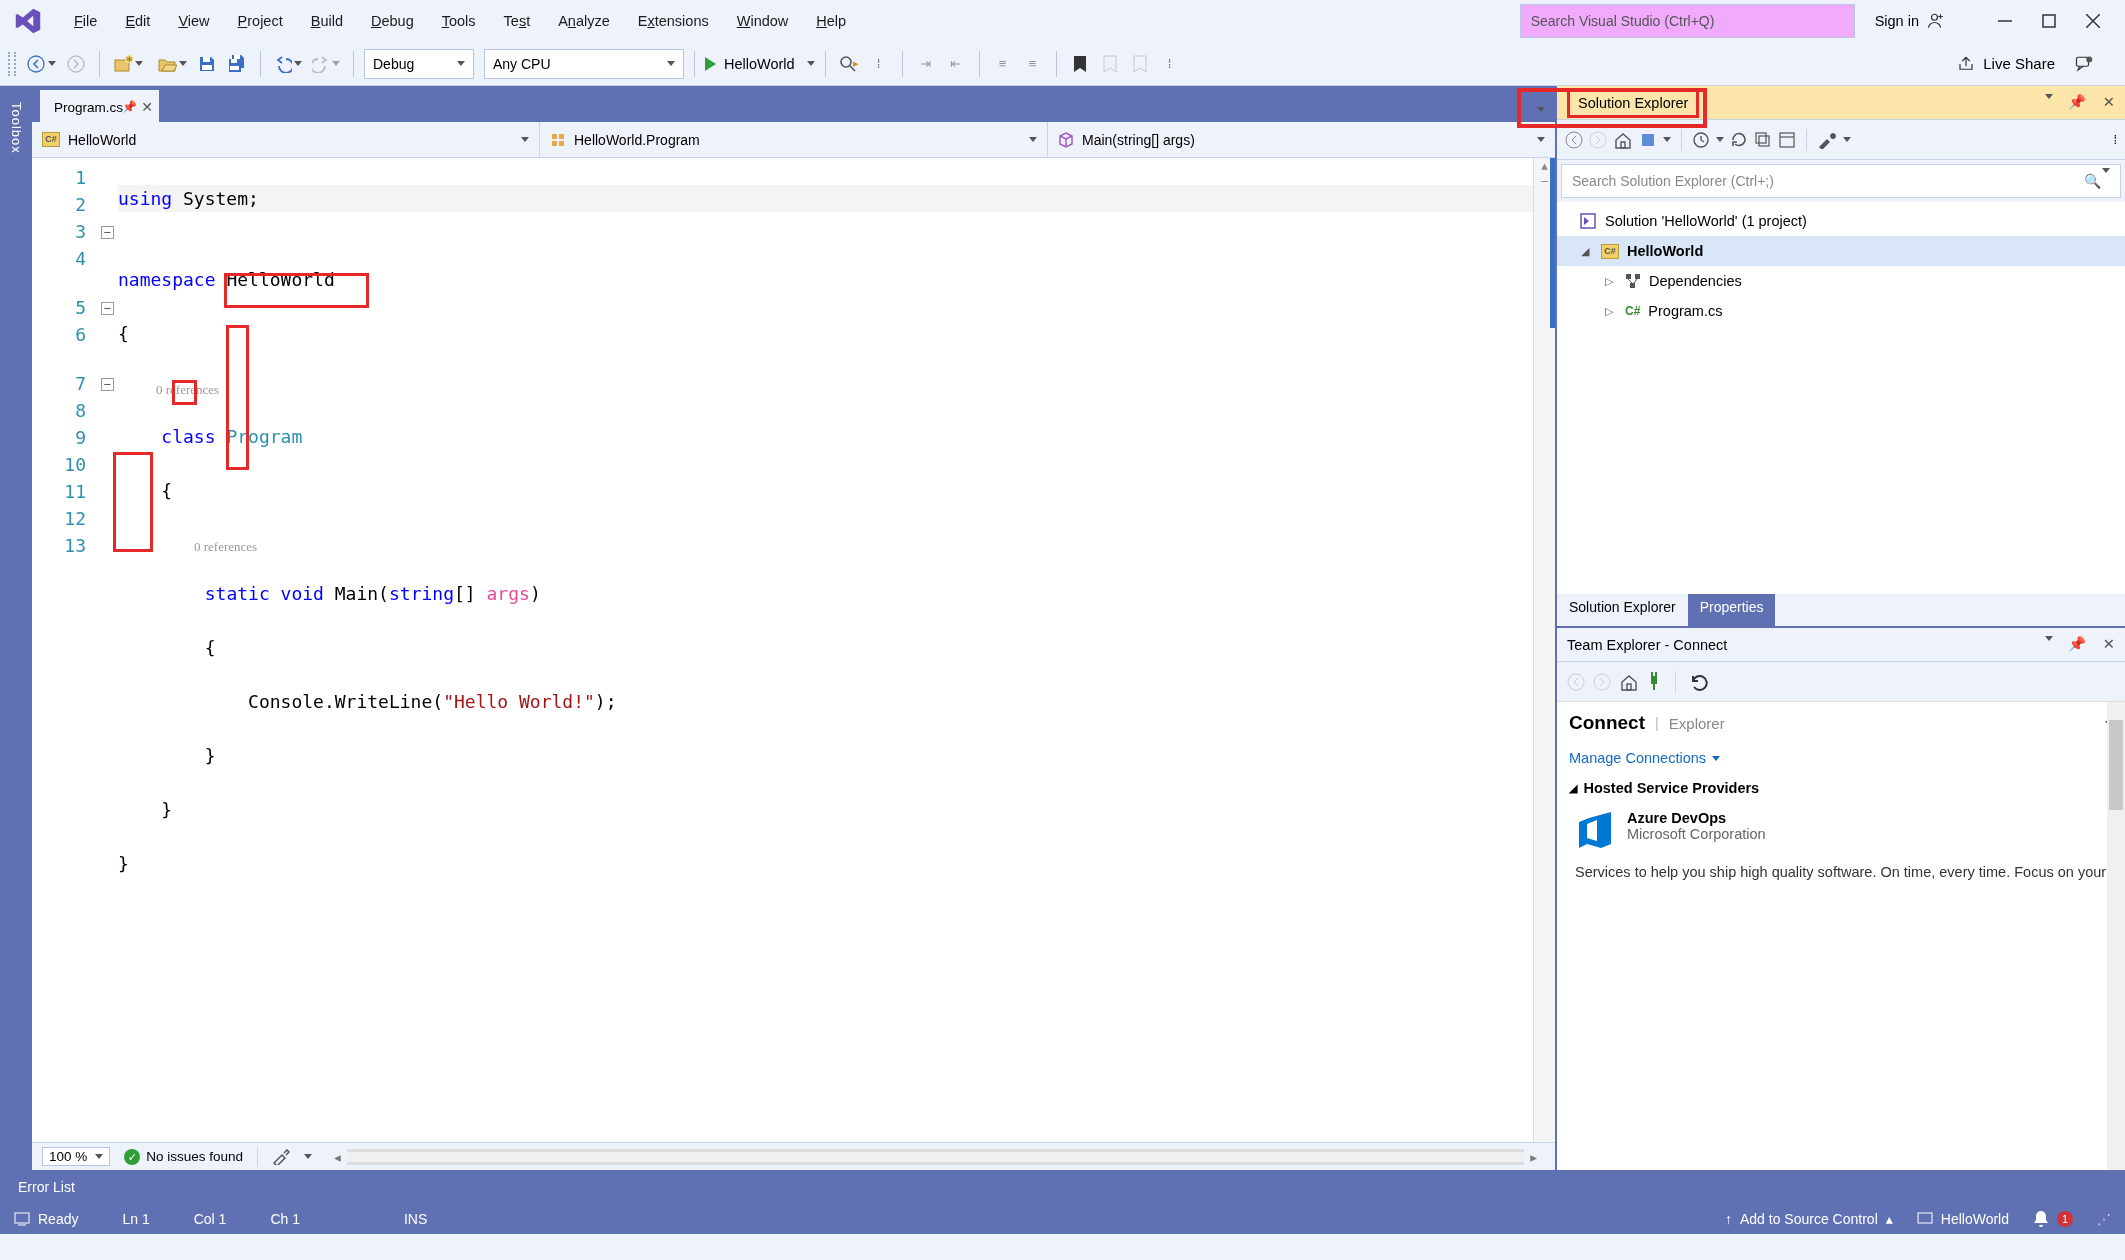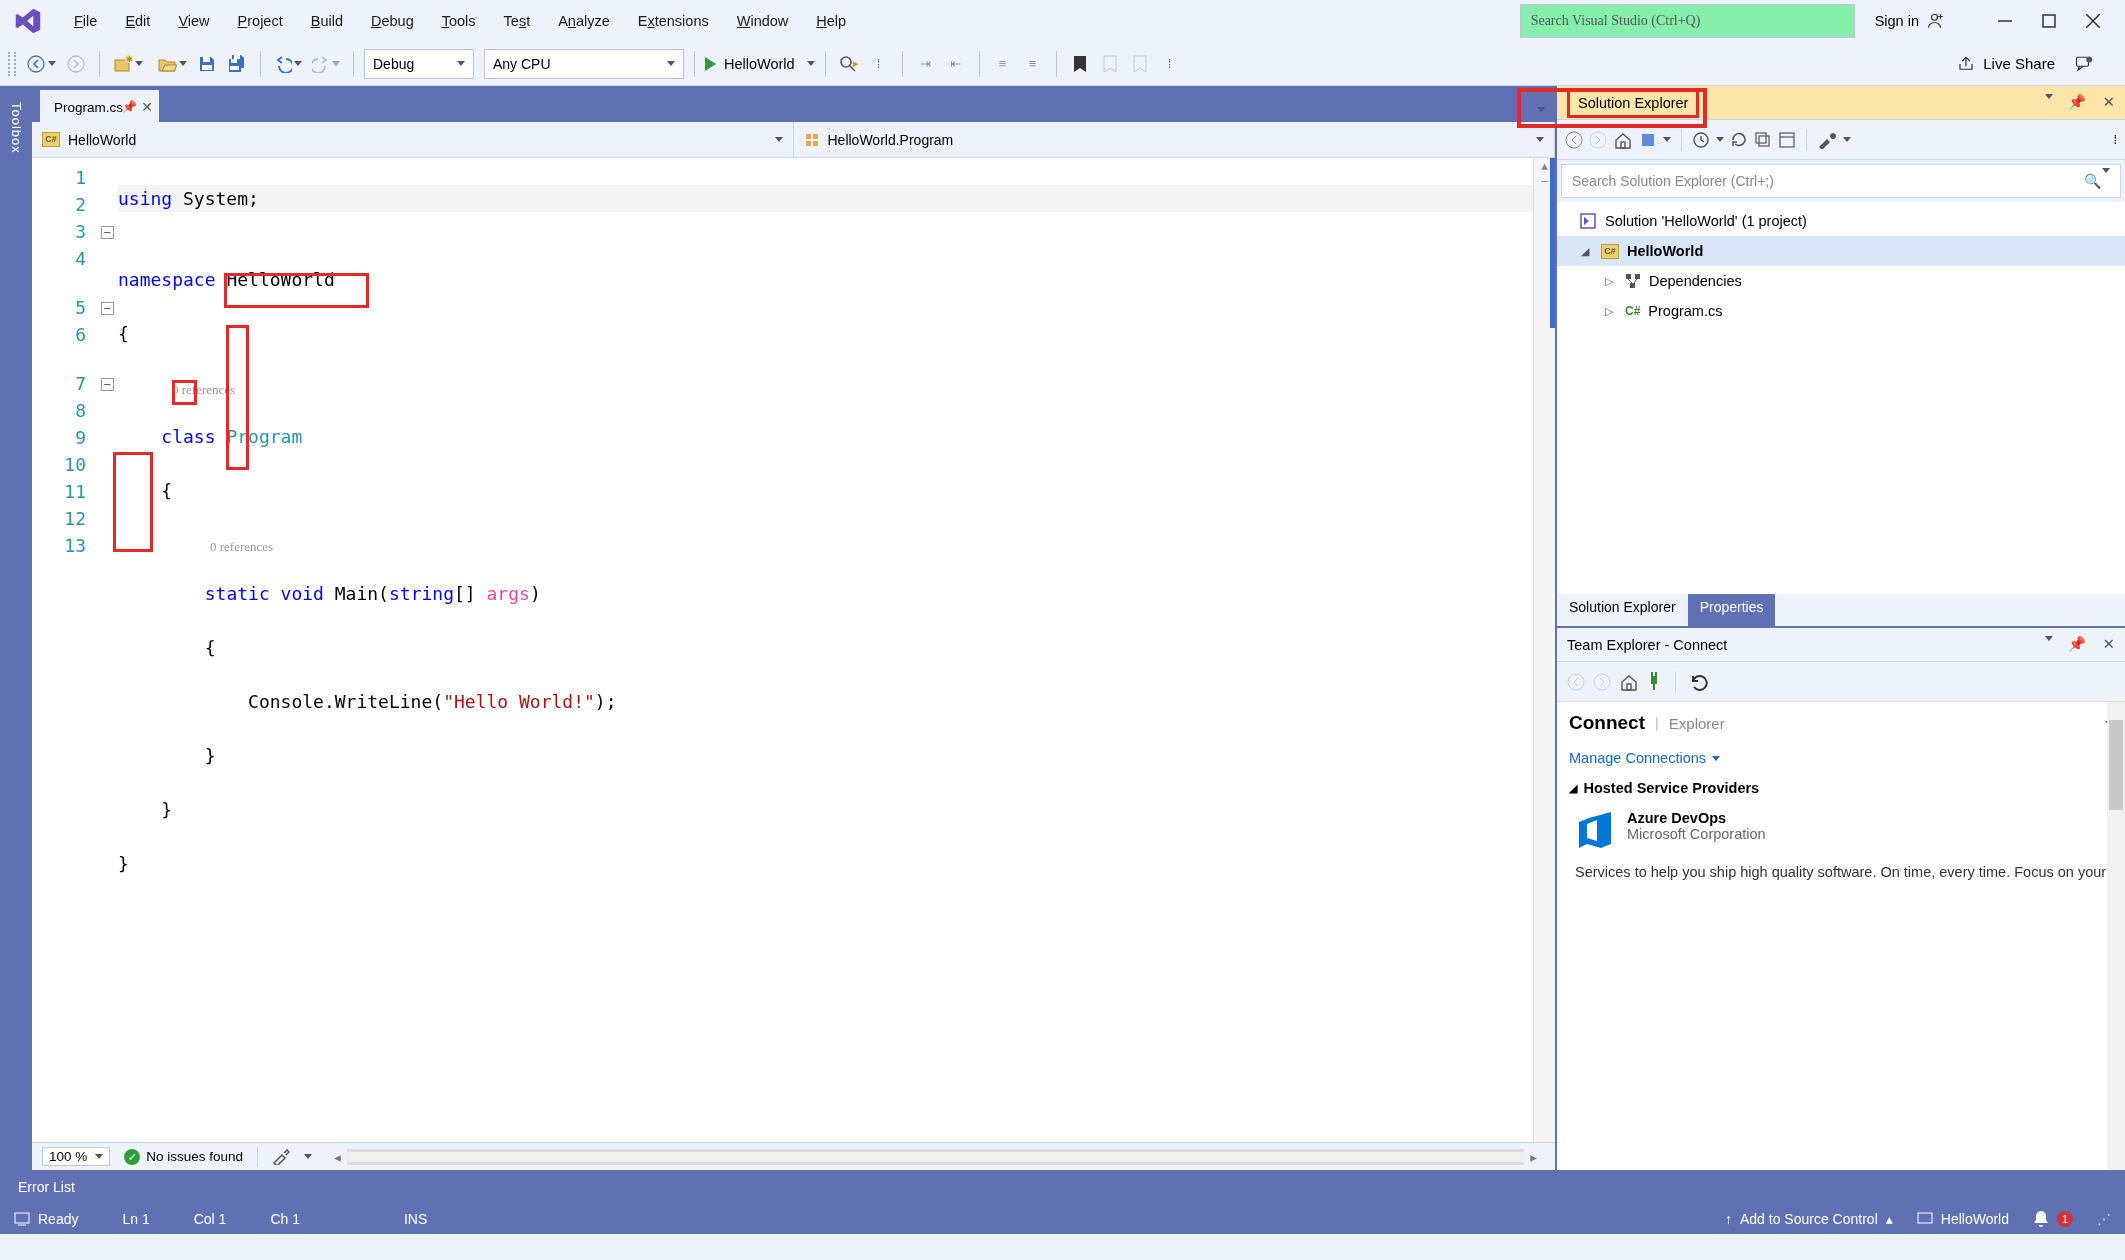--- a/index.html
+++ b/index.html
@@ -12,7 +12,7 @@
 .menu-item { padding:4px 12px; font-size:14.5px; color:#1a1a1a; cursor:pointer; }
 .menu-item u { text-decoration:underline; }
 .spacer { flex:1; }
-.global-search { width:335px; height:34px; border:1px solid #b9c5e5; background:#86efac; padding:0 10px; font-size:14px; color:#555; display:flex; align-items:center;font-family:Liberation Serif, serif; }
+.global-search { width:335px; height:34px; border:1px solid #b9c5e5; background:#f0abfc; padding:0 10px; font-size:14px; color:#555; display:flex; align-items:center; }
 .signin { padding:4px 14px; font-size:14.5px; display:flex; align-items:center; gap:8px; }
 .win-controls { display:flex; gap:24px; margin:0 14px 0 30px; }
 .win-btn { width:20px; height:20px; display:flex; align-items:center; justify-content:center; color:#333; }

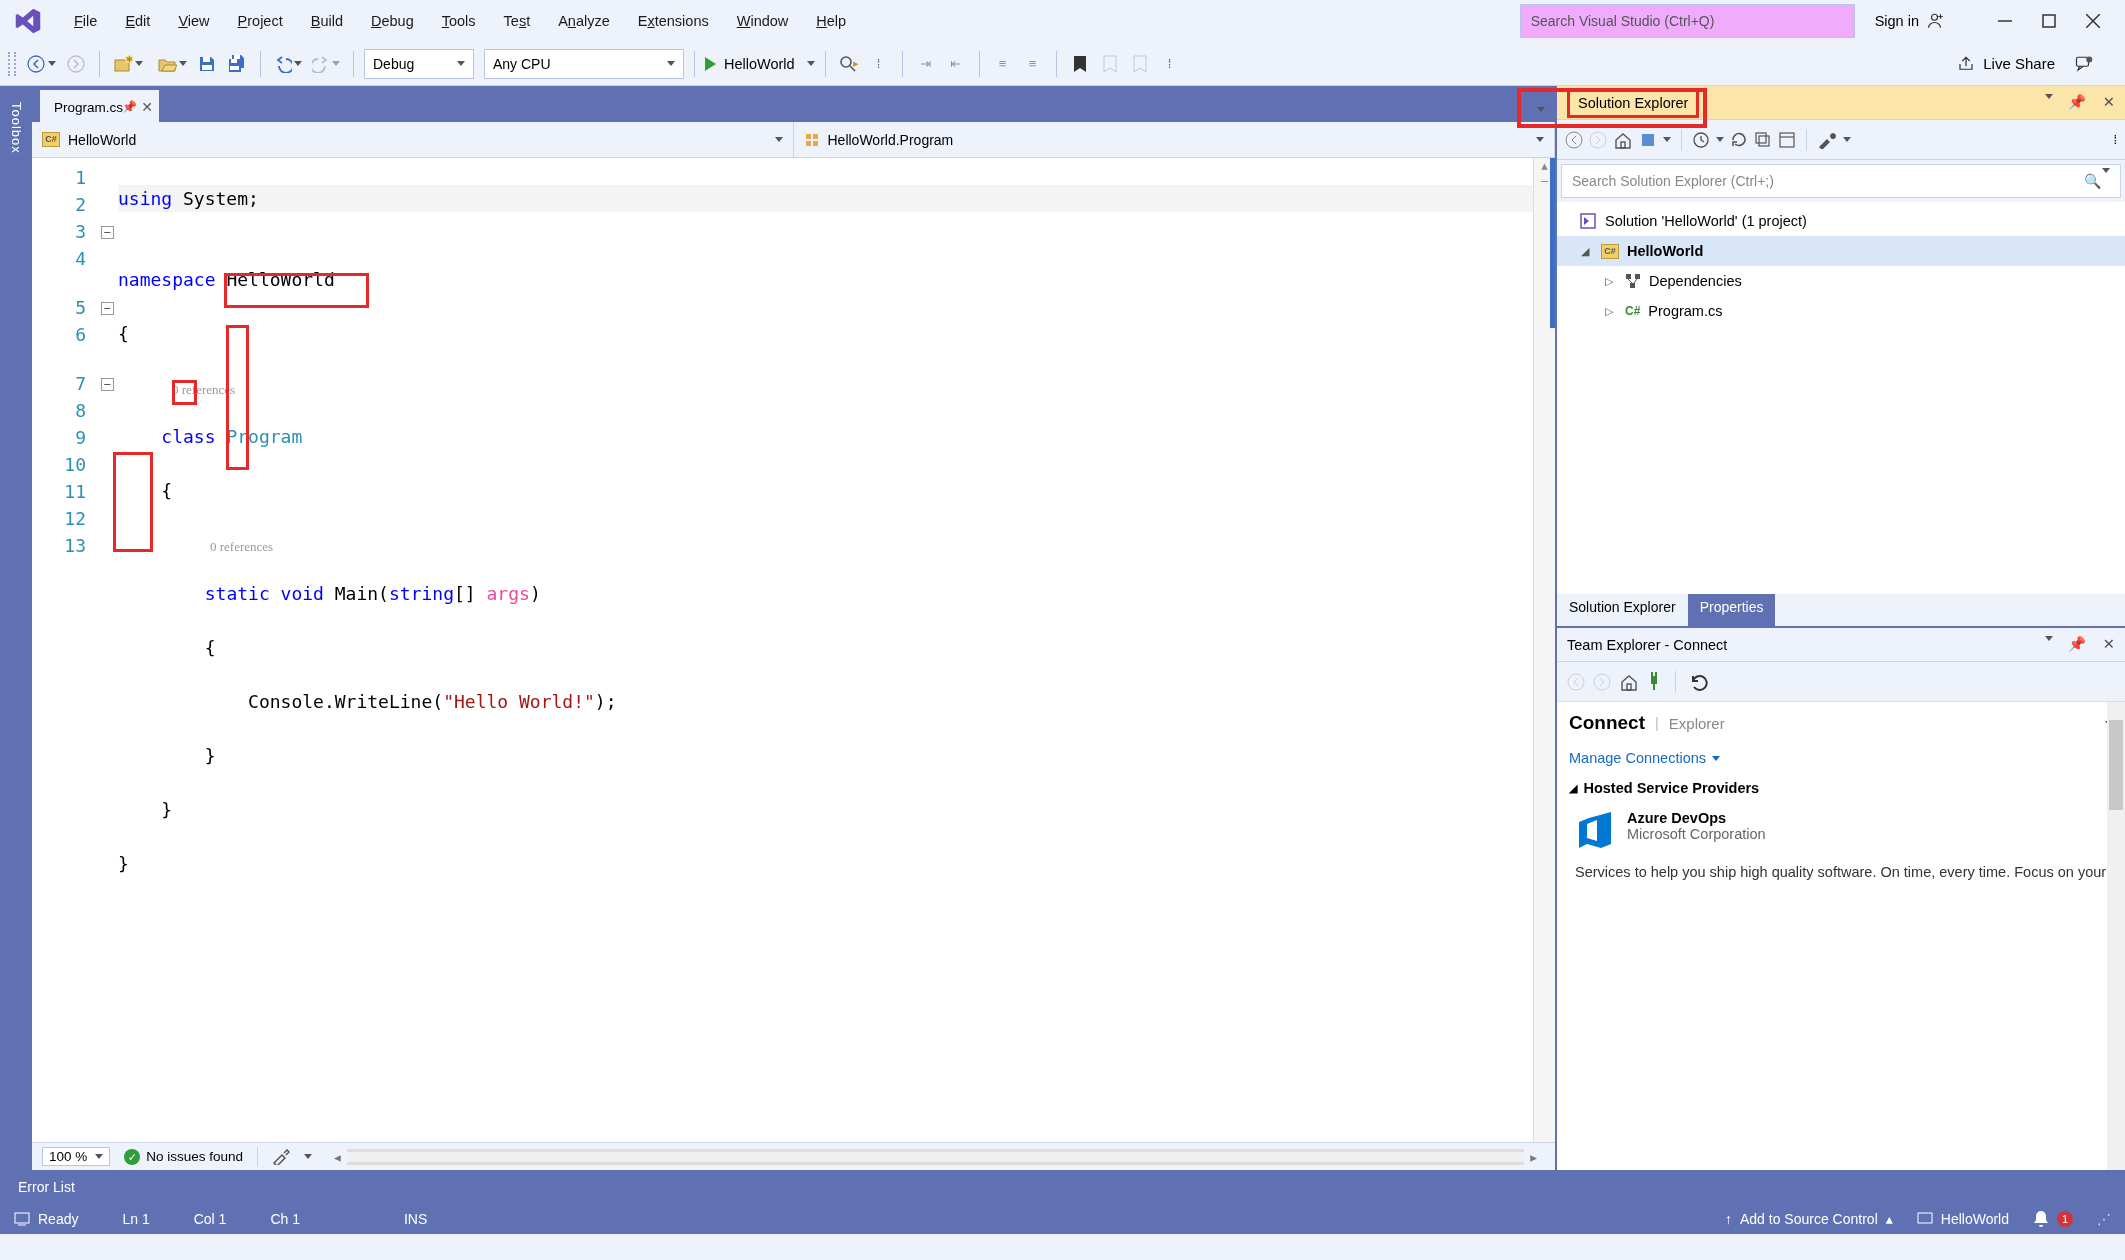--- a/index.html
+++ b/index.html
@@ -322,6 +322,14 @@
         <span>HelloWorld.Program</span>
           <span class="chev-down"></span>
         </div>
+      <div class="nav-sel" style="border-right:none">
+        <svg width="16" height="16">
+            <path d="M8 1l6 3v8l-6 3-6-3V4z" fill="none" stroke="#a456c4" stroke-width="1.4"></path>
+            <path d="M2 4l6 3 6-3M8 7v8" fill="none" stroke="#a456c4" stroke-width="1.4"></path>
+          </svg>
+        <span>Main(string[] args)</span>
+          <span class="chev-down"></span>
+        </div>
     </div>
     <div class="editor-wrap">
       <div class="gutter">

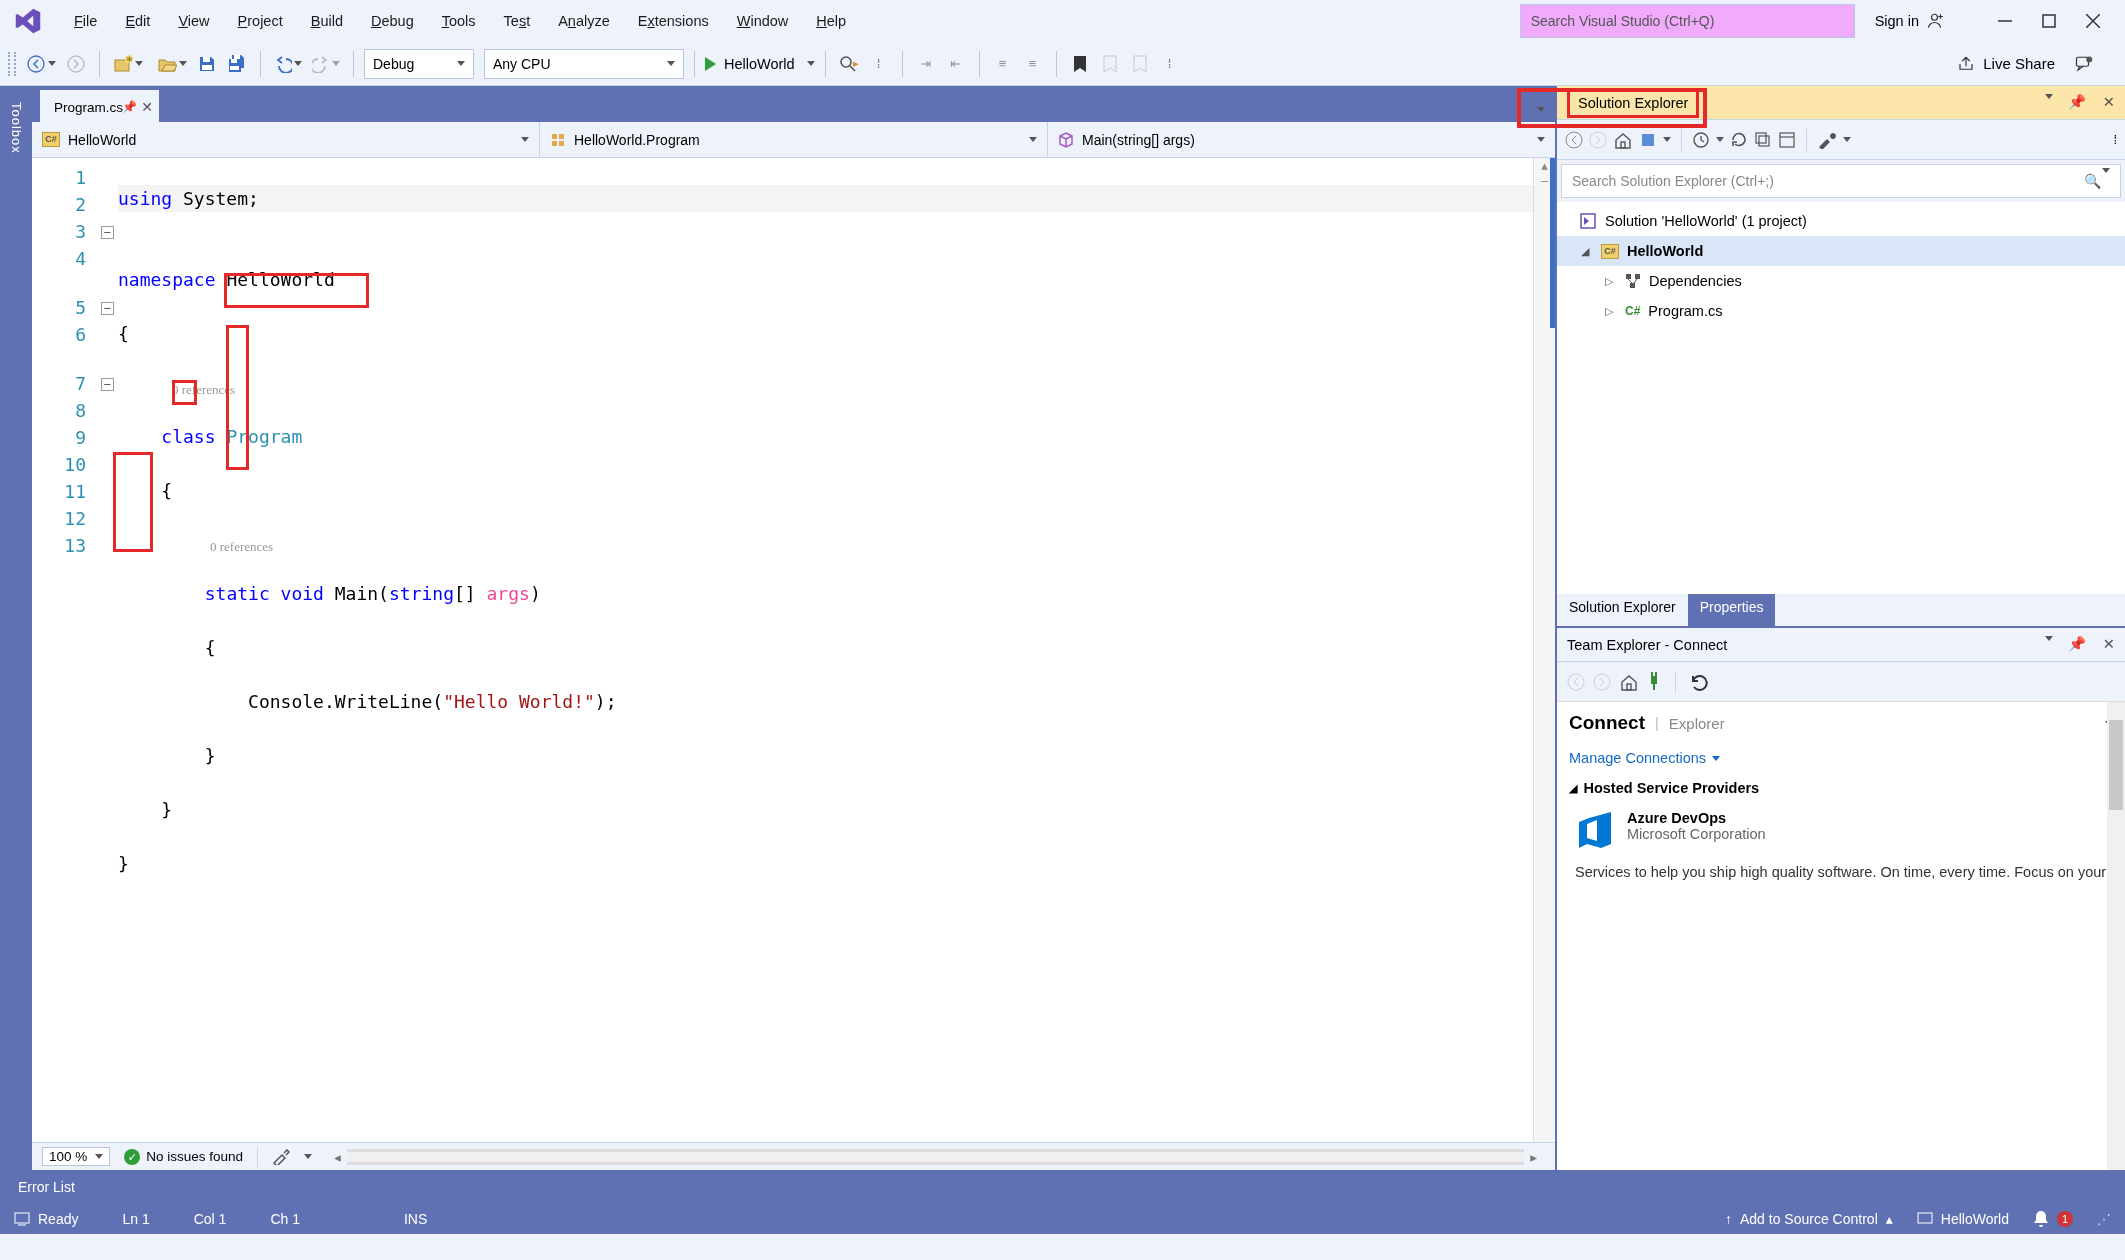--- a/index.html
+++ b/index.html
@@ -53,7 +53,7 @@
 .type { color:#2b91af; }
 .str { color:#a31515; }
 .param { color:#ec4899; }
-.codelens { font-family:"Segoe UI"; font-size:13px; color:#999; margin-left:16px; }
+.codelens { font-family:"Segoe UI"; font-size:13px; color:#999; margin-left:0; }
 .code-line { height:27px; }
 .hl-line { background:#f4f4f4; display:inline-block; width:100%; }
 .right-margin { width:22px; background:#f5f5f5; border-left:1px solid #ddd; position:relative;}

